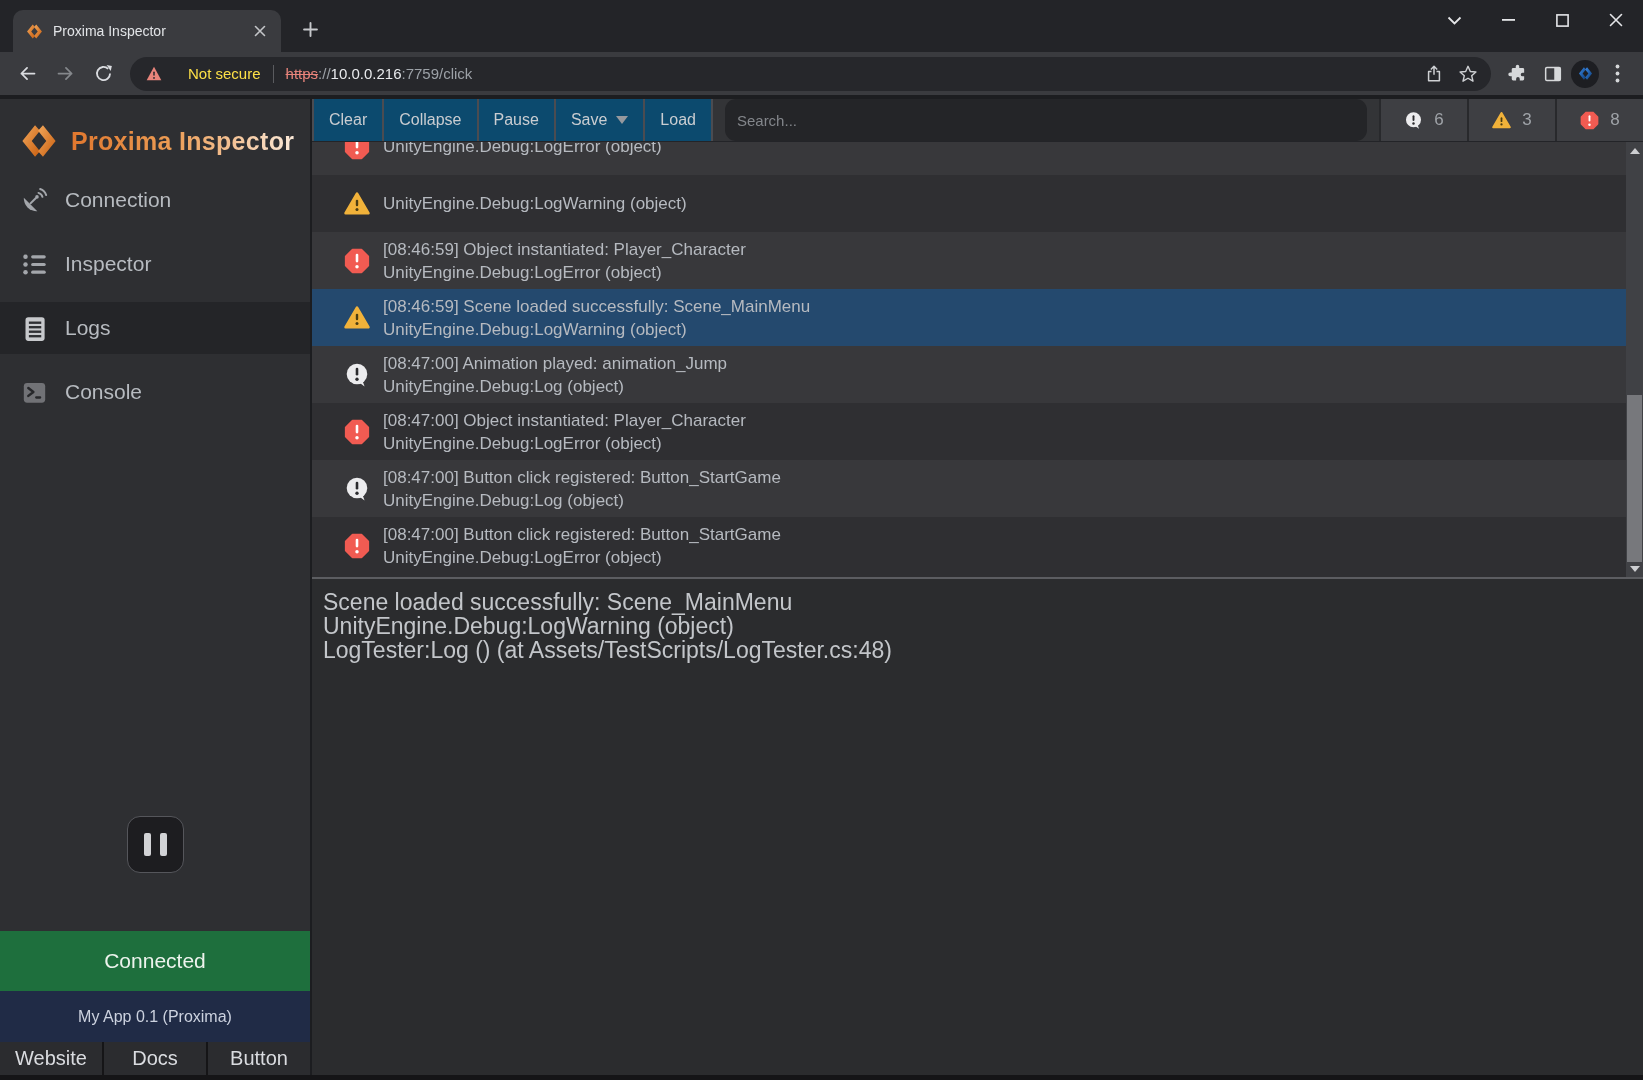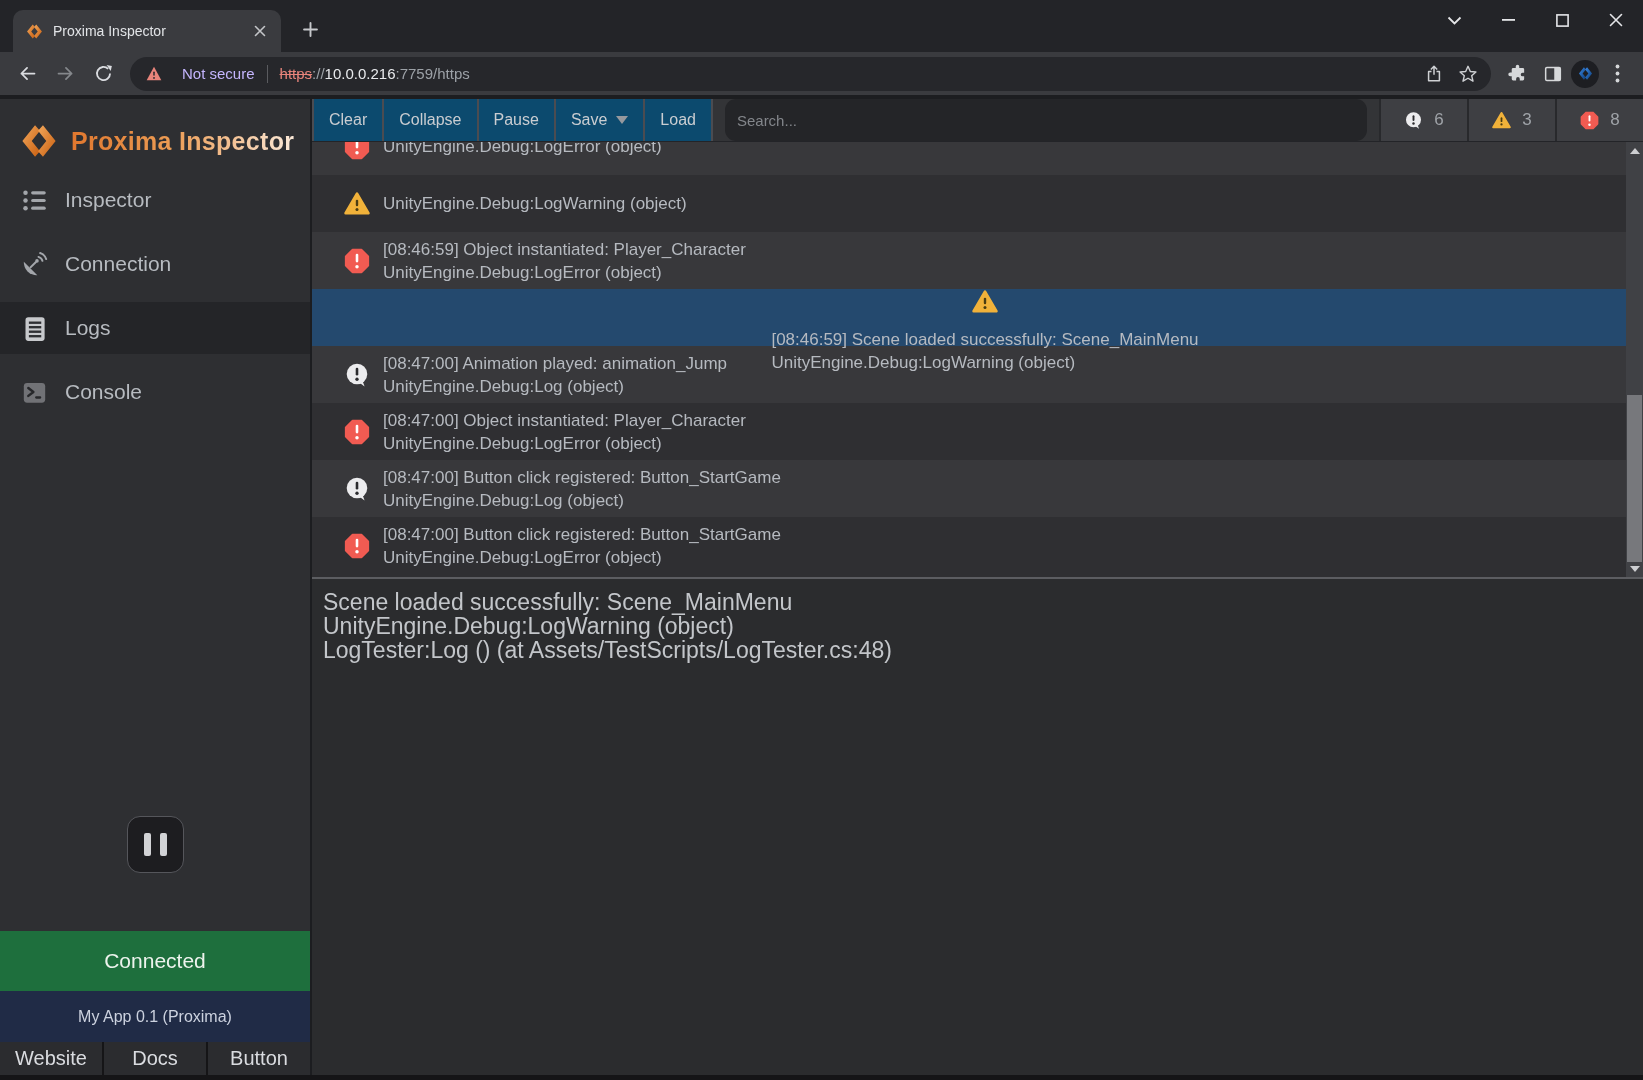--- a/index.html
+++ b/index.html
@@ -22,7 +22,7 @@
   .nav-ico { width:38px; height:38px; display:grid; place-items:center; cursor:pointer; }
   .address-pill { flex:1; height:34px; margin:0 8px; background:#26272b; border-radius:17px;
                   display:flex; align-items:center; padding:0 6px 0 16px; font-size:15px; }
-  .ns-label { color:#c4b5fd; margin-left:20px; }
+  .ns-label { color:#fde047; margin-left:26px; }
   .addr-div { width:1px; height:18px; background:#5a5b5f; margin:0 12px; }
   .u-strike { color:#e8847b; text-decoration:line-through; }
   .u-dim { color:#9ca1a7; }

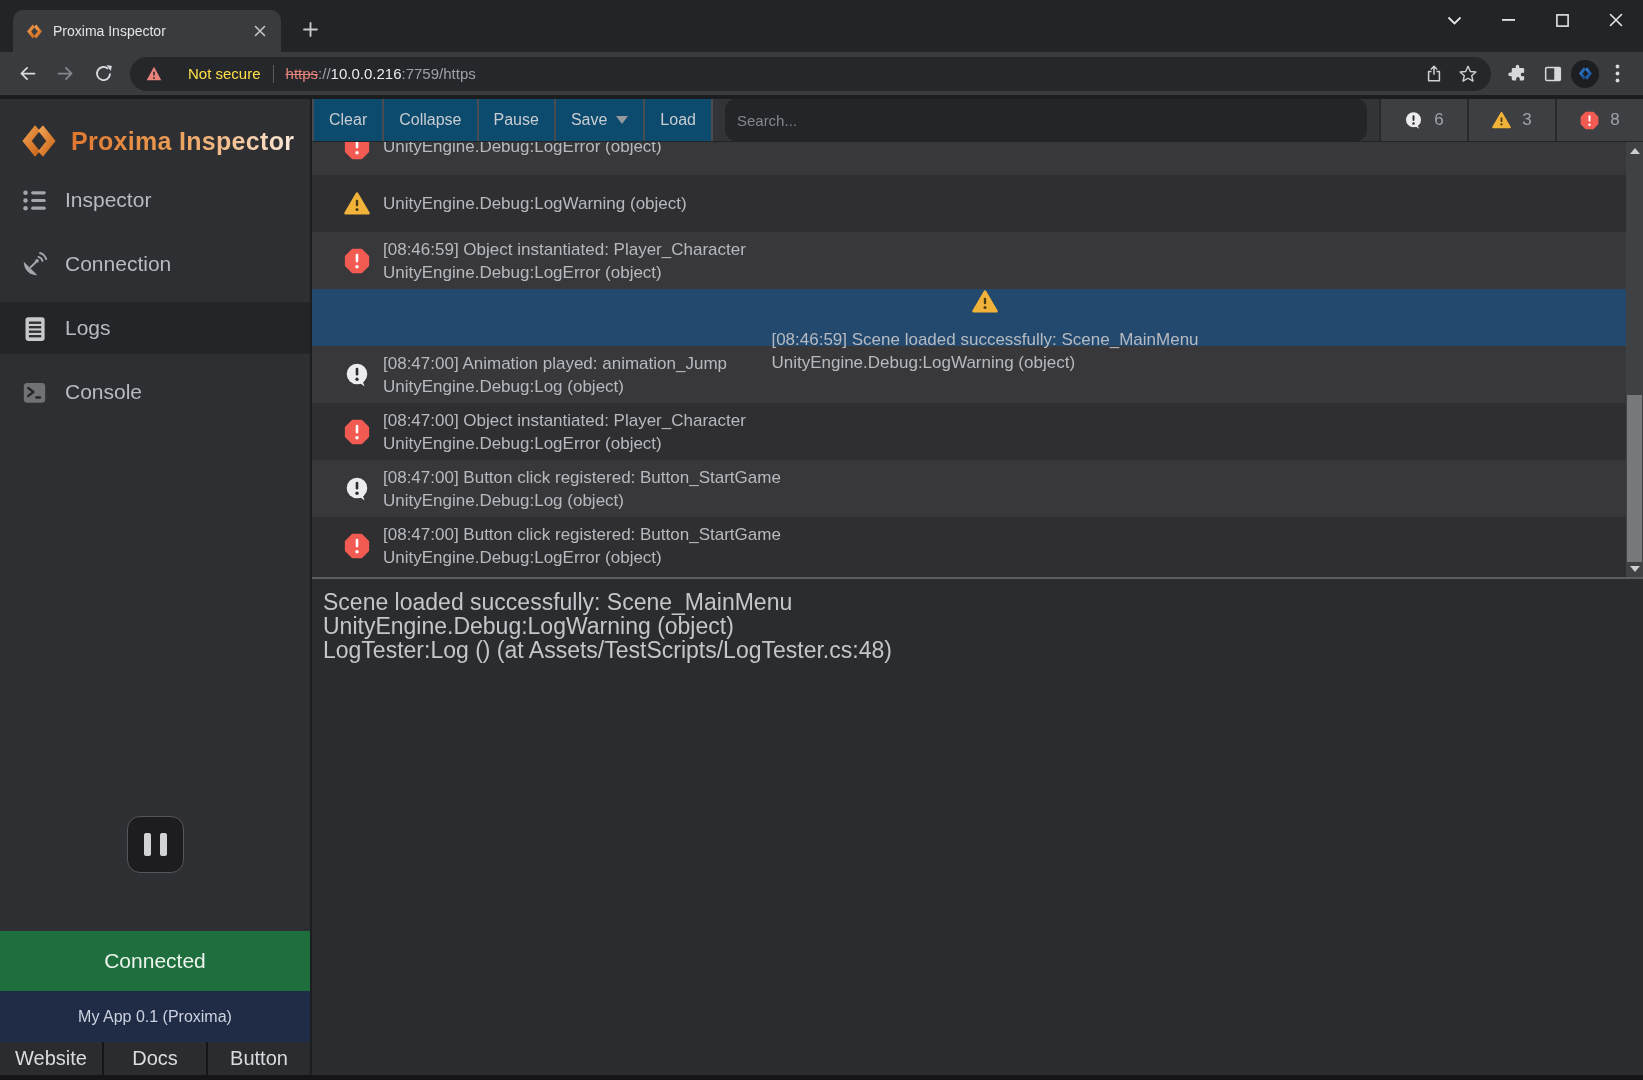--- a/index.html
+++ b/index.html
@@ -180,7 +180,7 @@
       <span class="ns-label">Not secure</span>
       <span class="addr-div"></span>
       <span>
-        <span class="u-strike">https</span><span class="u-dim">://</span><span class="u-host">10.0.0.216</span><span class="u-dim">:7759/https</span>
+        <span class="u-strike">https</span><span class="u-dim">://</span><span class="u-host">10.0.0.216</span><span class="u-dim">:7759/click</span>
       </span>
       <span class="pill-spacer"></span>
       <span class="pill-ico">

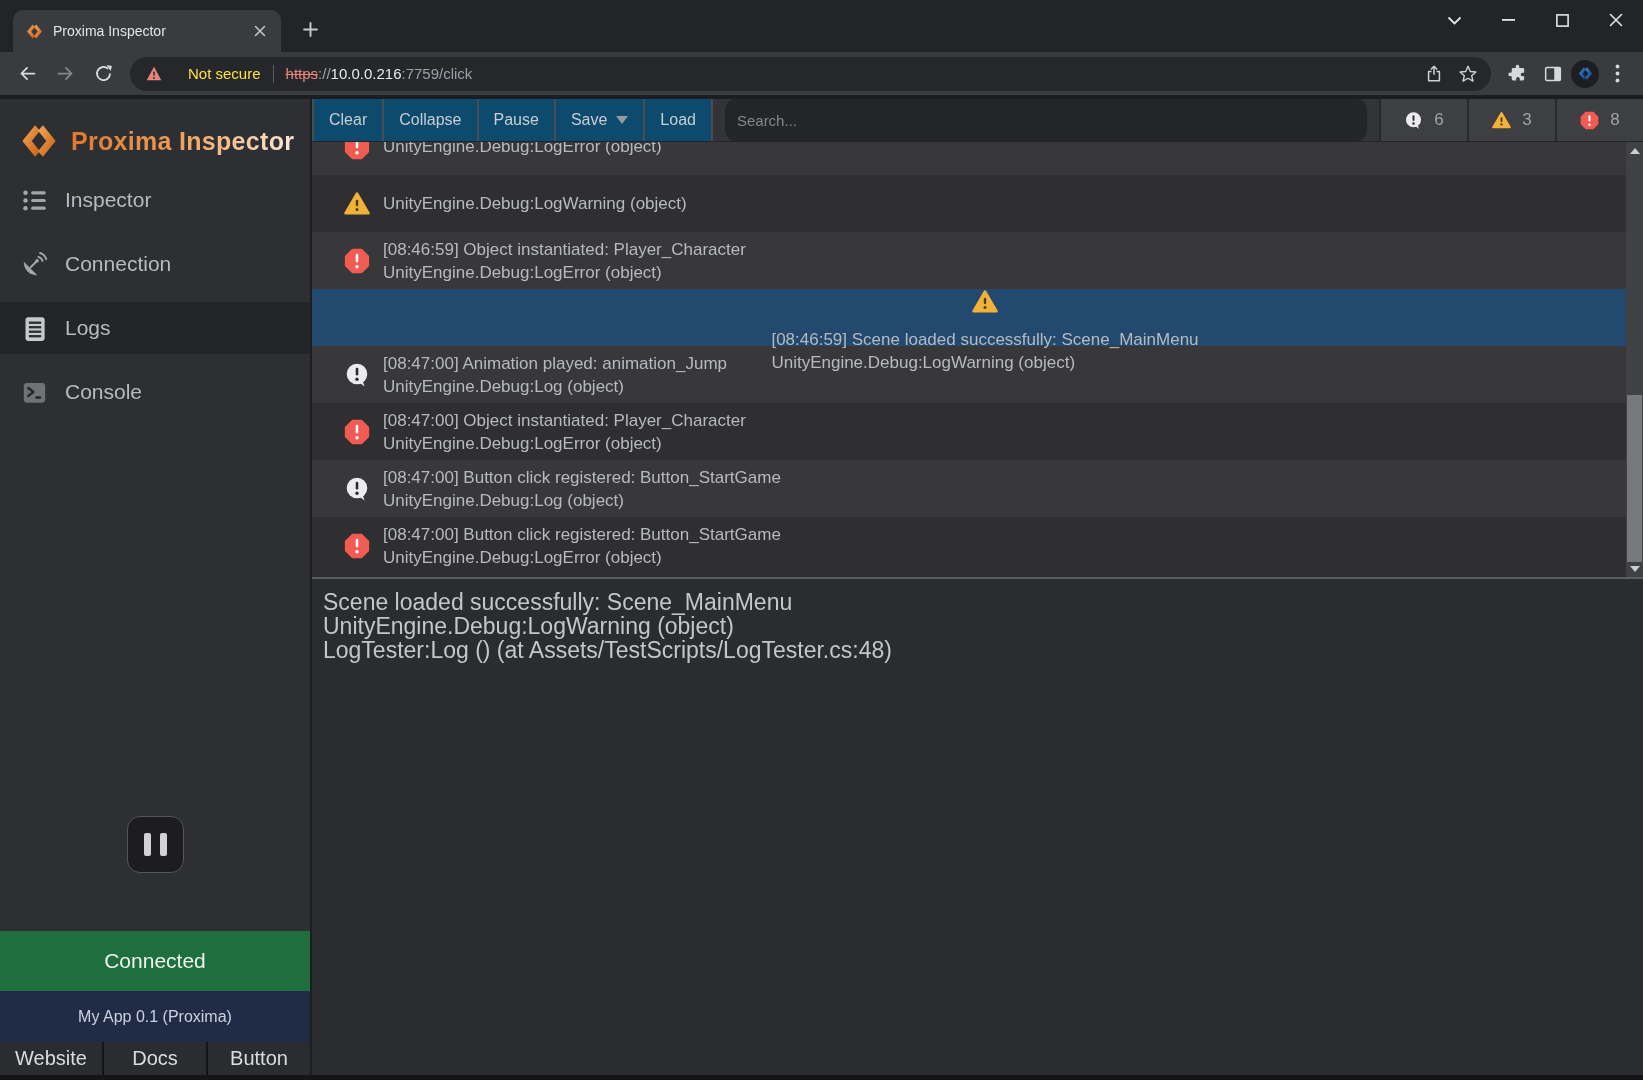--- a/index.html
+++ b/index.html
@@ -233,6 +233,17 @@
       </div>
 
       <div class="nav-item">
+        <svg width="27" height="27" viewBox="0 0 24 24">
+          <path d="M2.5 9.5 A 11.5 11.5 0 0 0 14.5 21.5 L2.5 9.5 Z" fill="#a3a6ab"></path>
+          <line x1="8" y1="15" x2="13.5" y2="9.5" stroke="#a3a6ab" stroke-width="1.8"></line>
+          <circle cx="14.2" cy="8.8" r="1.6" fill="#a3a6ab"></circle>
+          <path d="M15.5 5.2 a5 5 0 0 1 3.6 3.6" fill="none" stroke="#a3a6ab" stroke-width="1.7" stroke-linecap="round"></path>
+          <path d="M17 1.8 a8.5 8.5 0 0 1 5.4 5.4" fill="none" stroke="#a3a6ab" stroke-width="1.7" stroke-linecap="round"></path>
+        </svg>
+        <span>Connection</span>
+      </div>
+
+      <div class="nav-item">
         <svg width="27" height="27" viewBox="0 0 24 24" fill="#a3a6ab">
           <circle cx="4" cy="5.2" r="2"></circle>
             <rect x="9" y="3.8" width="13" height="2.8" rx="1.4"></rect>
@@ -242,17 +253,6 @@
             <rect x="9" y="17.4" width="13" height="2.8" rx="1.4"></rect>
         </svg>
         <span>Inspector</span>
-      </div>
-
-      <div class="nav-item">
-        <svg width="27" height="27" viewBox="0 0 24 24">
-          <path d="M2.5 9.5 A 11.5 11.5 0 0 0 14.5 21.5 L2.5 9.5 Z" fill="#a3a6ab"></path>
-          <line x1="8" y1="15" x2="13.5" y2="9.5" stroke="#a3a6ab" stroke-width="1.8"></line>
-          <circle cx="14.2" cy="8.8" r="1.6" fill="#a3a6ab"></circle>
-          <path d="M15.5 5.2 a5 5 0 0 1 3.6 3.6" fill="none" stroke="#a3a6ab" stroke-width="1.7" stroke-linecap="round"></path>
-          <path d="M17 1.8 a8.5 8.5 0 0 1 5.4 5.4" fill="none" stroke="#a3a6ab" stroke-width="1.7" stroke-linecap="round"></path>
-        </svg>
-        <span>Connection</span>
       </div>
 
       <div class="nav-item active">

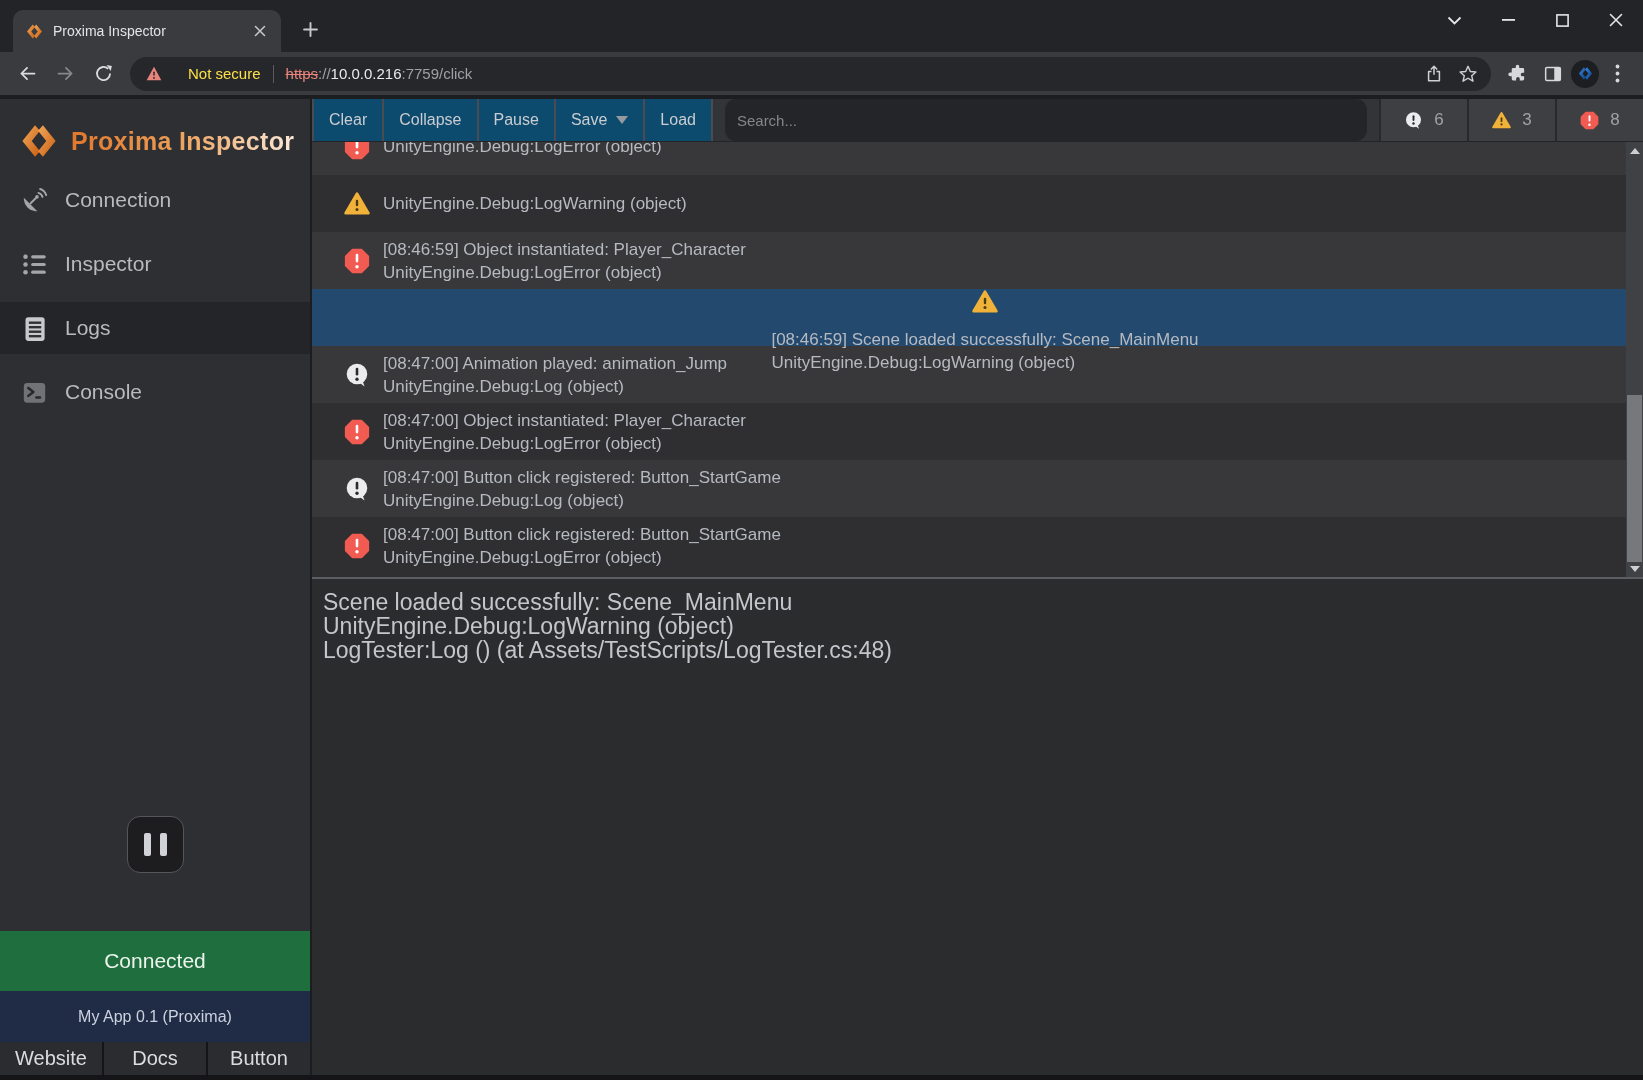--- a/index.html
+++ b/index.html
@@ -73,7 +73,7 @@
   .log-row { height:57px; display:flex; align-items:center; gap:13px; padding-left:32px; cursor:pointer; }
   .log-row:nth-child(odd) { background:#38383b; }
   .log-row:nth-child(even) { background:#2f2f32; }
-  .log-row.selected { background:#24496e !important;flex-direction:column; }
+  .log-row.selected { background:#24496e !important; }
   .log-row:first-child { margin-top:-24px; }
   .log-icon { flex:0 0 26px; height:26px; }
   .log-icon svg { display:none; width:26px; height:26px; }

